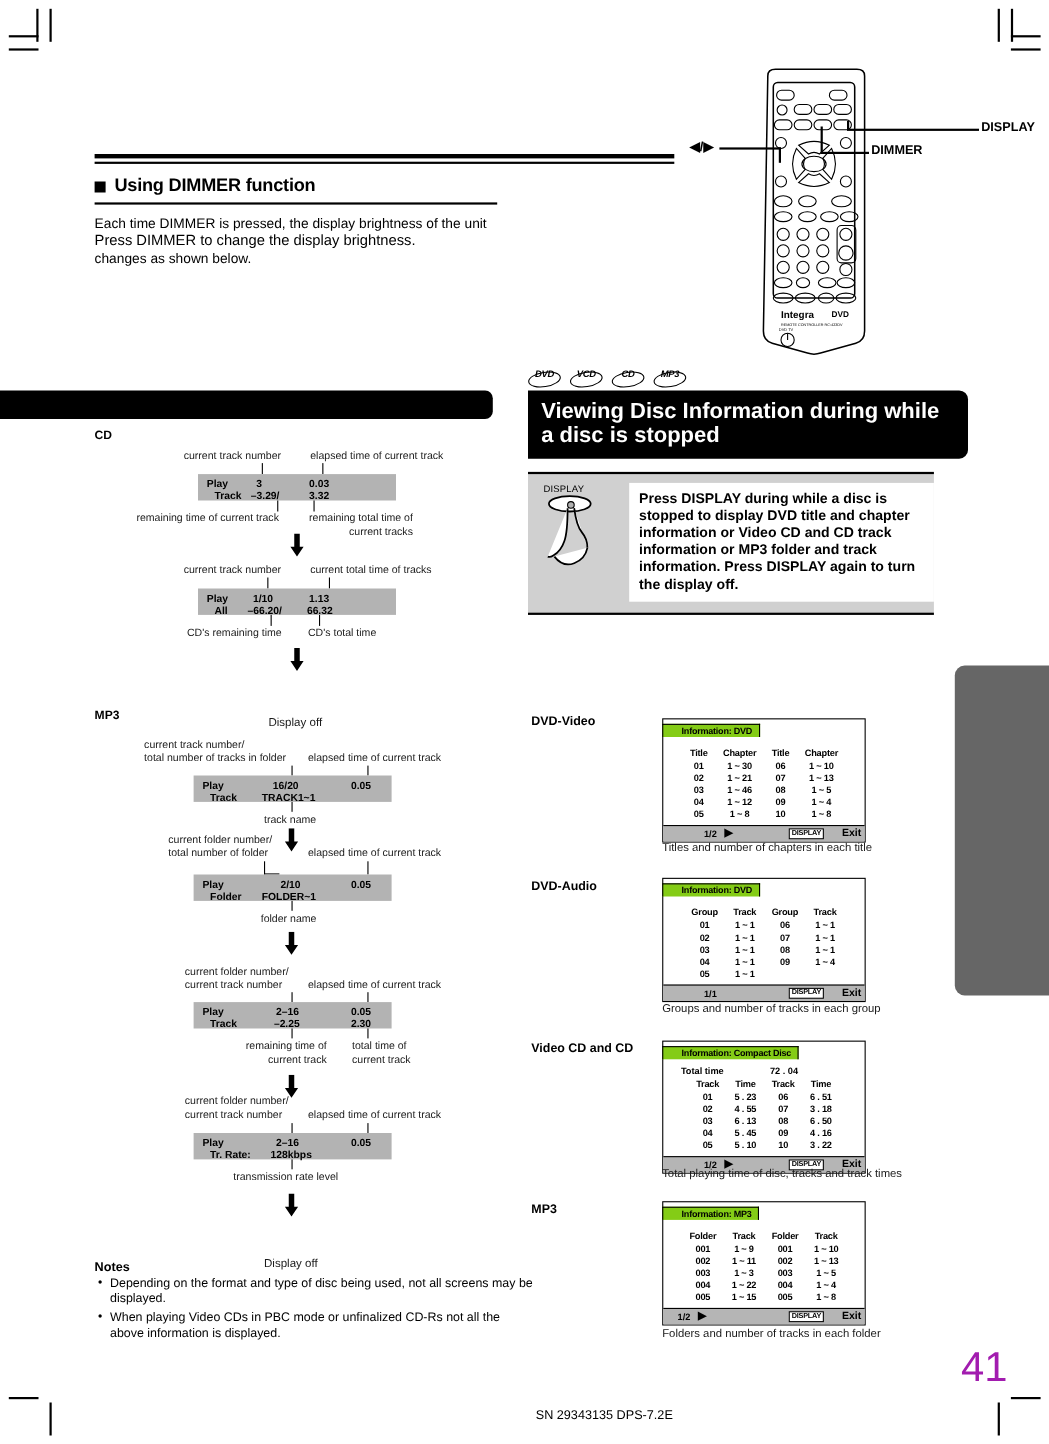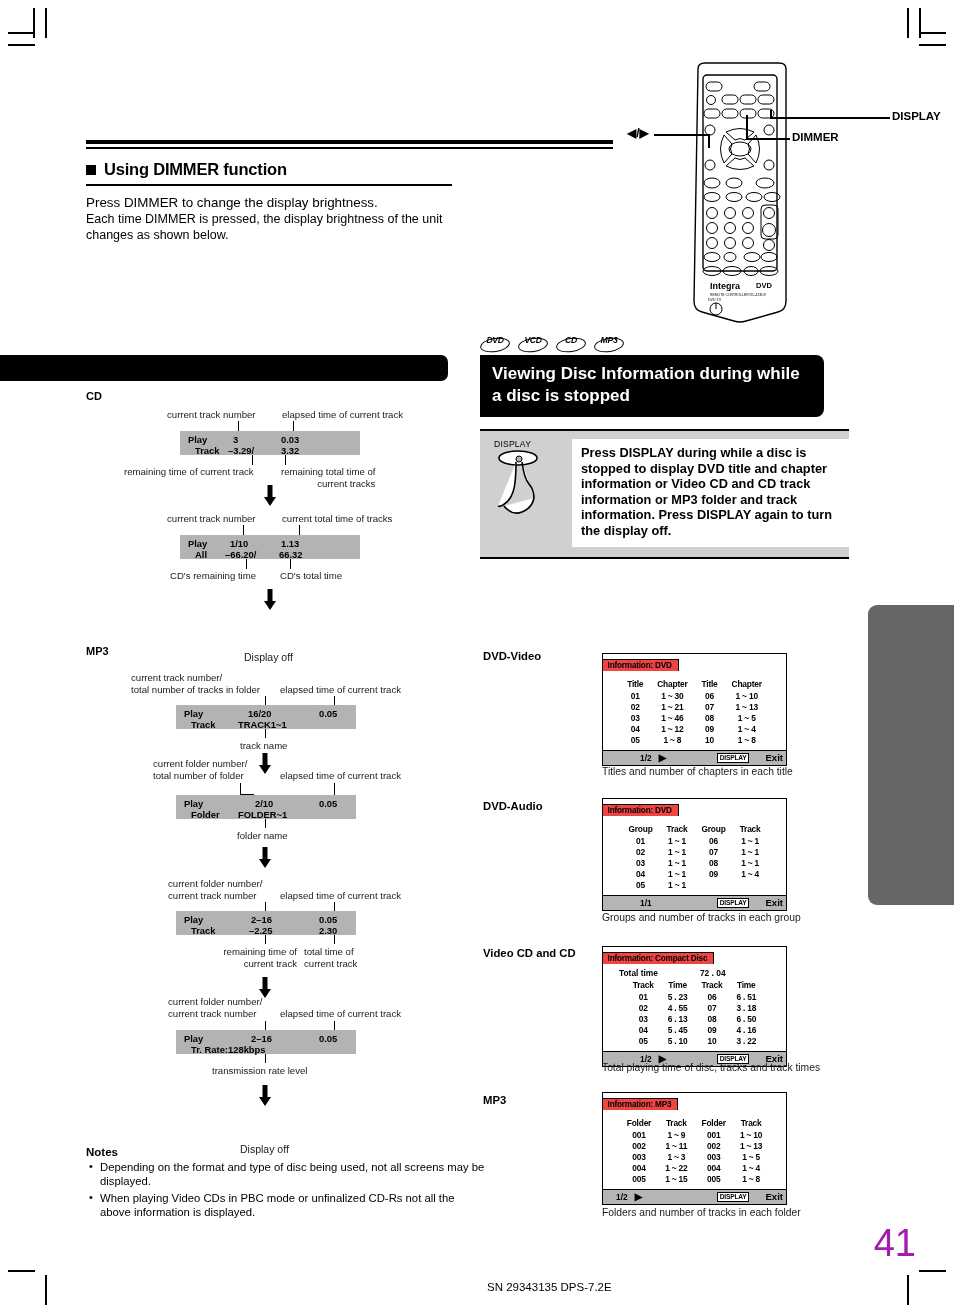--- a/index.html
+++ b/index.html
@@ -249,8 +249,8 @@
     </div>
     <div class="sec-head-underline"></div>
     <div class="body-txt">
+      <div>Each time DIMMER is pressed, the display brightness of the unit</div>
       <div style="font-size:13.4px;">Press DIMMER to change the display brightness.</div>
-      <div>Each time DIMMER is pressed, the display brightness of the unit</div>
       <div>changes as shown below.</div>
     </div>
   </div>

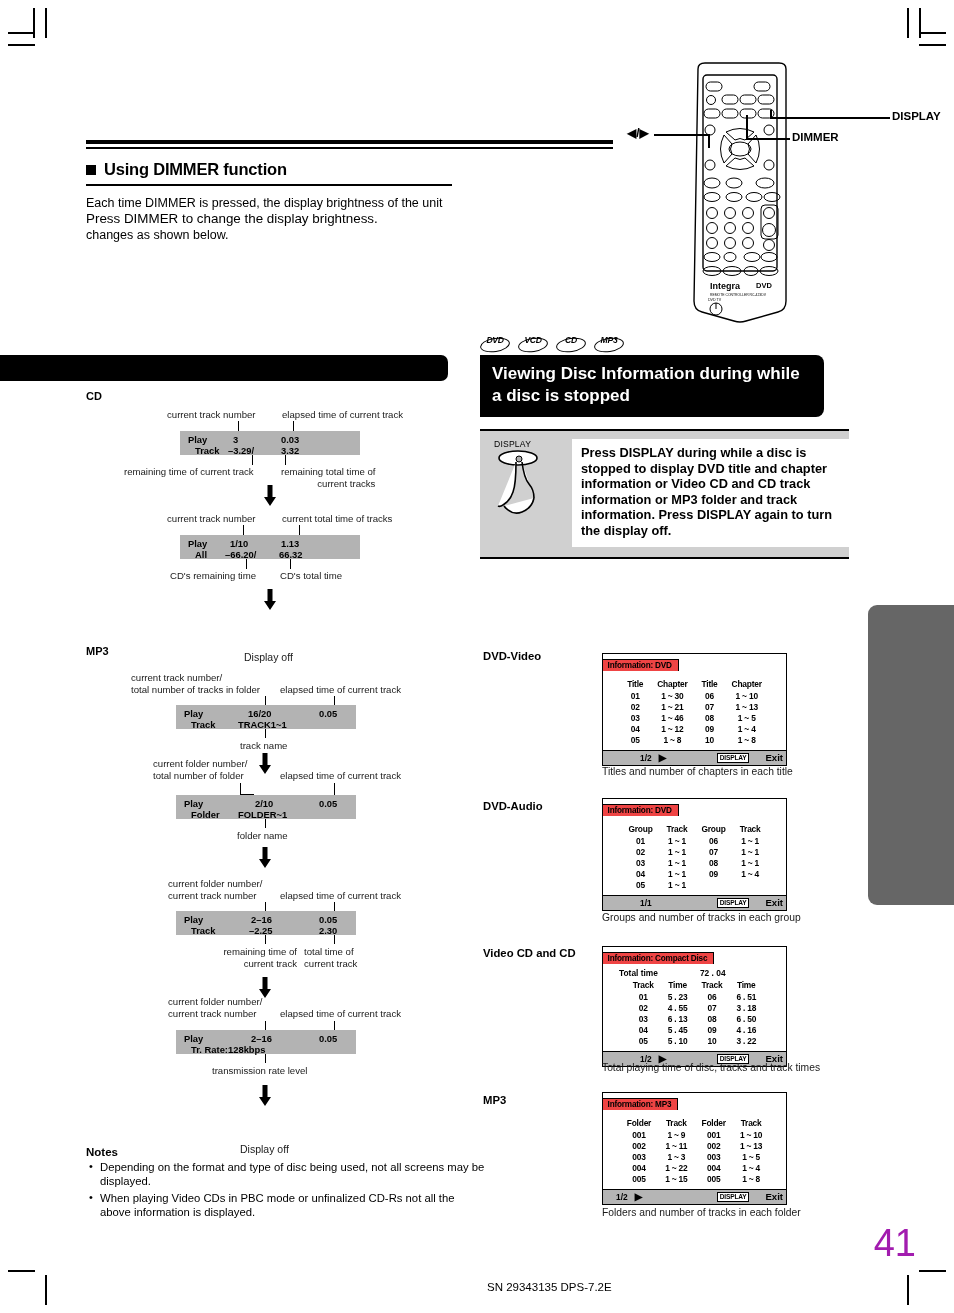--- a/index.html
+++ b/index.html
@@ -81,7 +81,7 @@
   #title-bar {
     background:#000; color:#fff; border-radius:0 8px 8px 0;
     padding:8px 12px 10px 12px; margin-top:3px;
-    font-size:17px; font-weight:bold; line-height:22px; width:344px;
+    font-size:20px; font-weight:bold; line-height:22px; width:400px;
   }
 
   #gray-box {

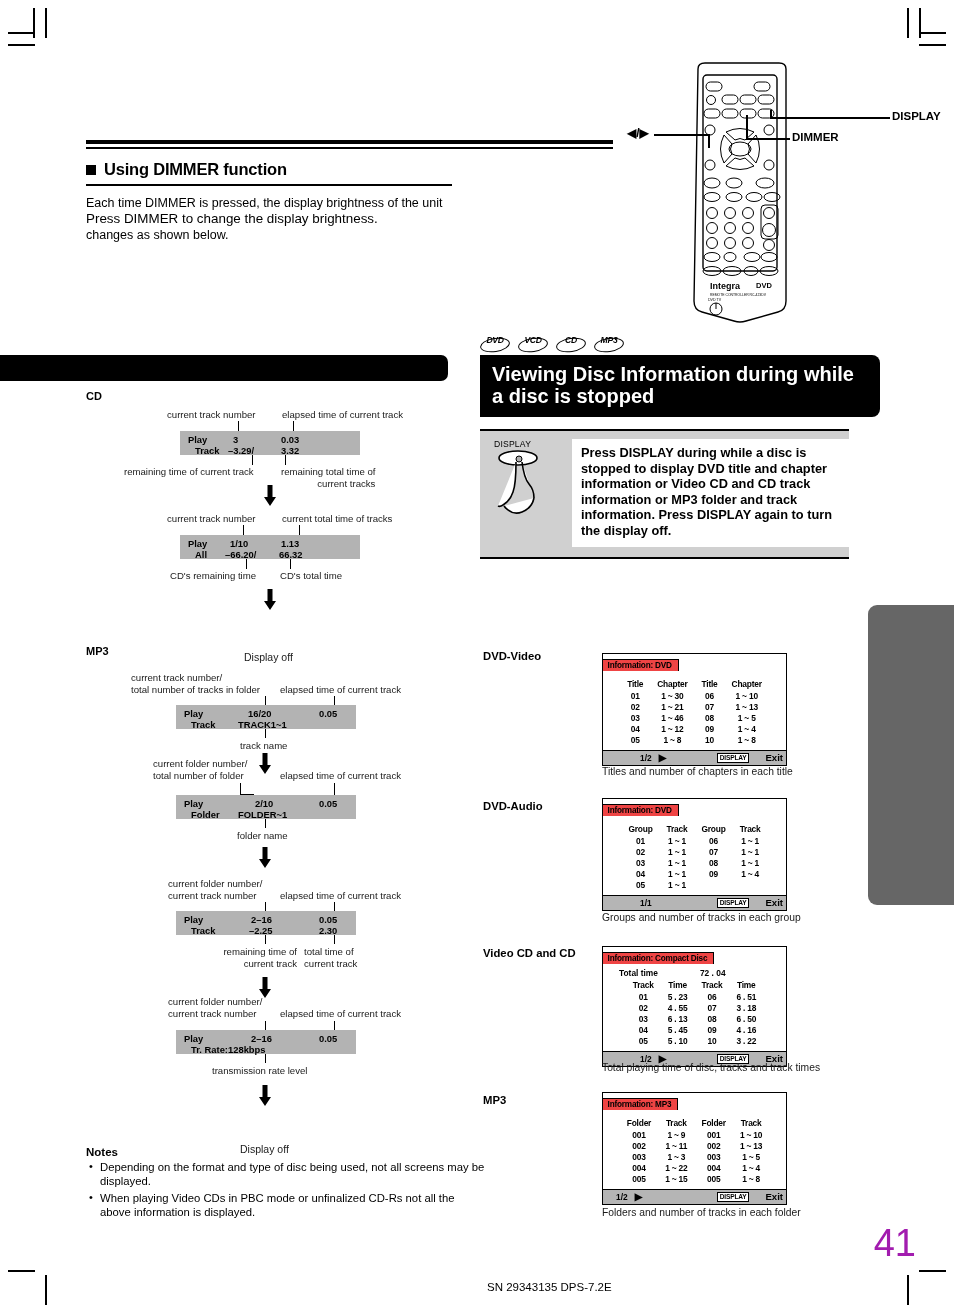--- a/index.html
+++ b/index.html
@@ -99,9 +99,9 @@
     position:absolute; width:185px; background:#fff; border:1.4px solid #000;
   }
   .osd .tab {
-    display:inline-block; background:#ef4444; border:1.4px solid #000;
+    display:inline-block; background:#84cc16; border:1.4px solid #000;
     border-bottom:none; margin:-1.4px 0 0 -1.4px;
-    font-size:8.2px; font-weight:bold; padding:1px 6px 1px 5px; letter-spacing:-0.2px;
+    font-size:8.2px; font-weight:bold; padding:1px 6px 1px 17px; letter-spacing:-0.2px;
   }
   .osd .grid { padding:7px 0 5px 0; }
   .osd table { border-collapse:collapse; margin:0 auto; font-size:8.4px; font-weight:bold; }

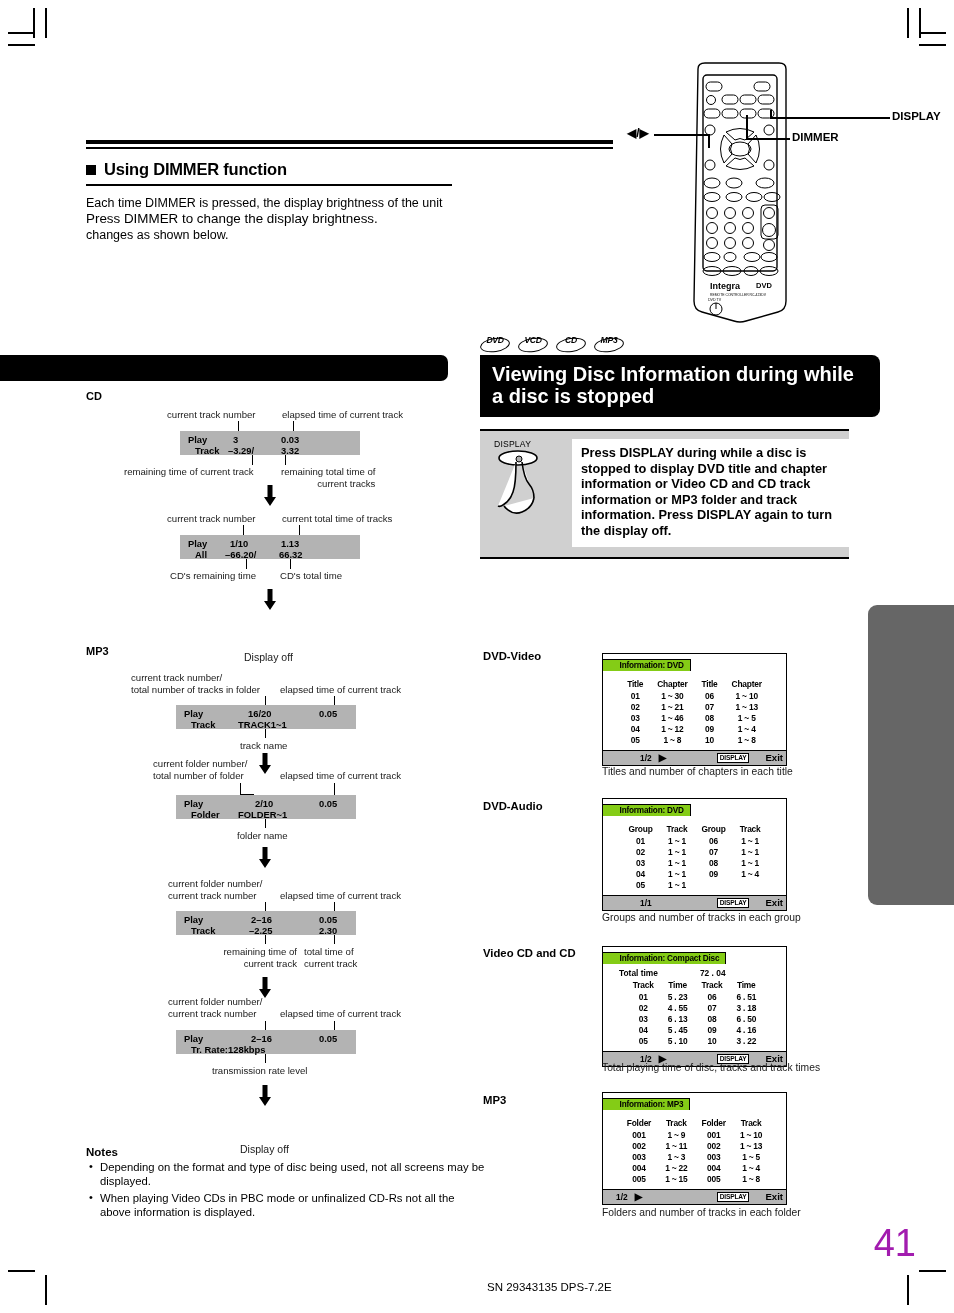--- a/index.html
+++ b/index.html
@@ -376,7 +376,7 @@
     <span>remaining time of</span><br>
     <span>current track</span>
   </div>
-  <div class="cap" style="left:304px;top:946px;">
+  <div class="cap" style="left:320px;top:946px;">
     <span>total time of</span><br>
     <span>current track</span>
   </div>

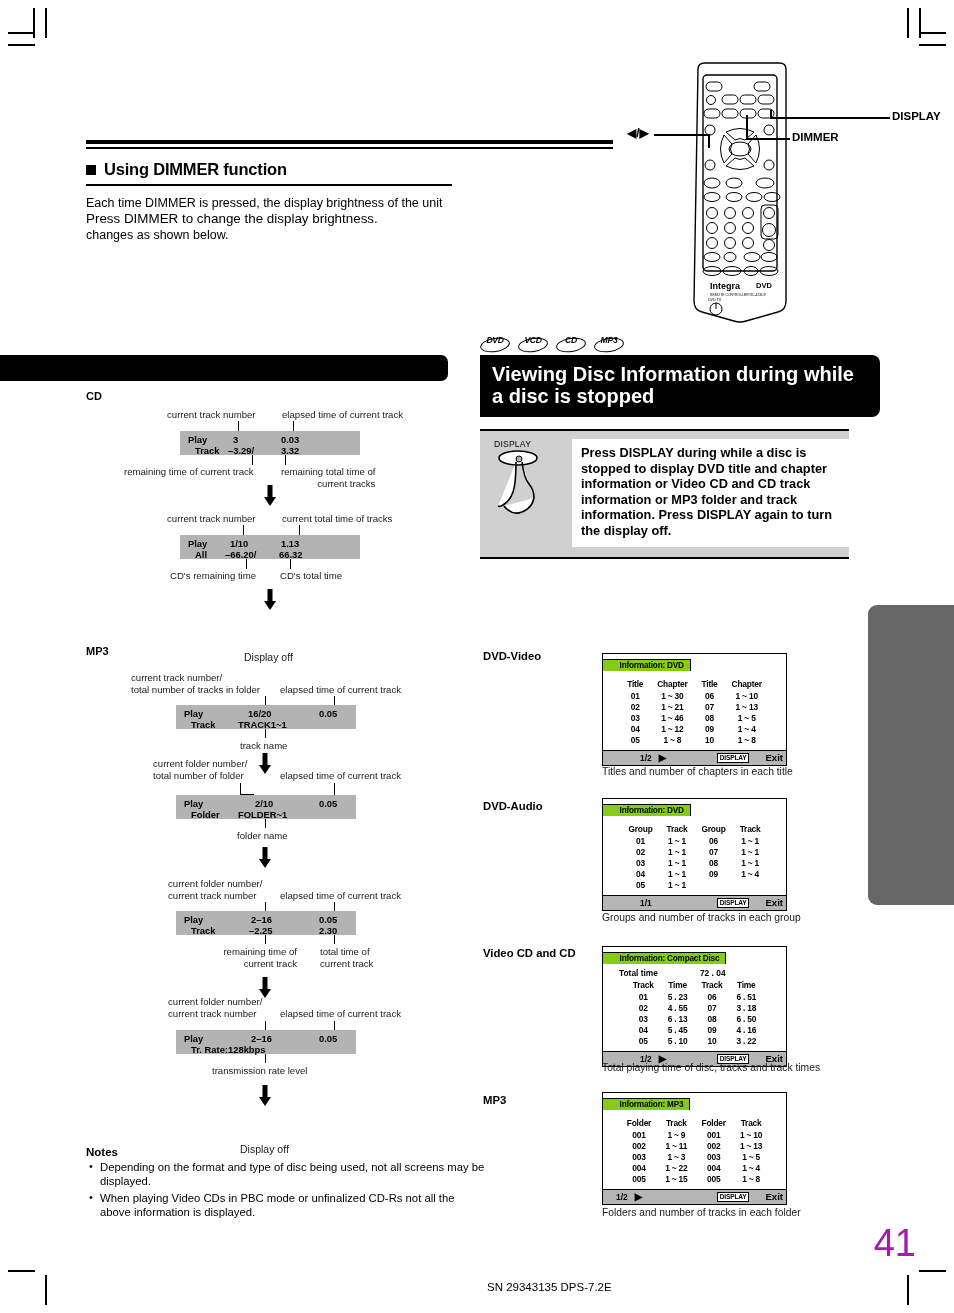--- a/index.html
+++ b/index.html
@@ -397,7 +397,7 @@
     <span class="r" style="left:8px;top:3px;">Play</span>
     <span class="r" style="left:15px;top:14px;">Tr. Rate:</span>
     <span class="r" style="left:75px;top:3px;">2–16</span>
-    <span class="r" style="left:52px;top:14px;">128kbps</span>
+    <span class="r" style="left:70px;top:14px;">128kbps</span>
     <span class="r" style="left:143px;top:3px;">0.05</span>
   </div>
   <div class="lead" style="left:265px;top:1054px;height:9px;"></div>

